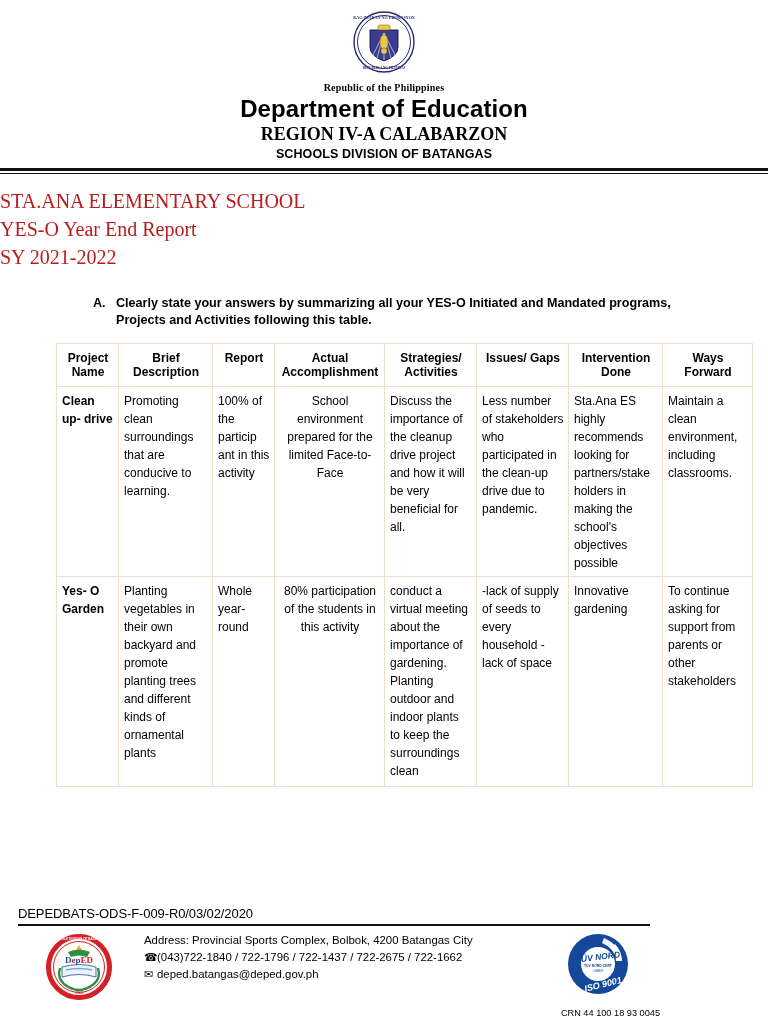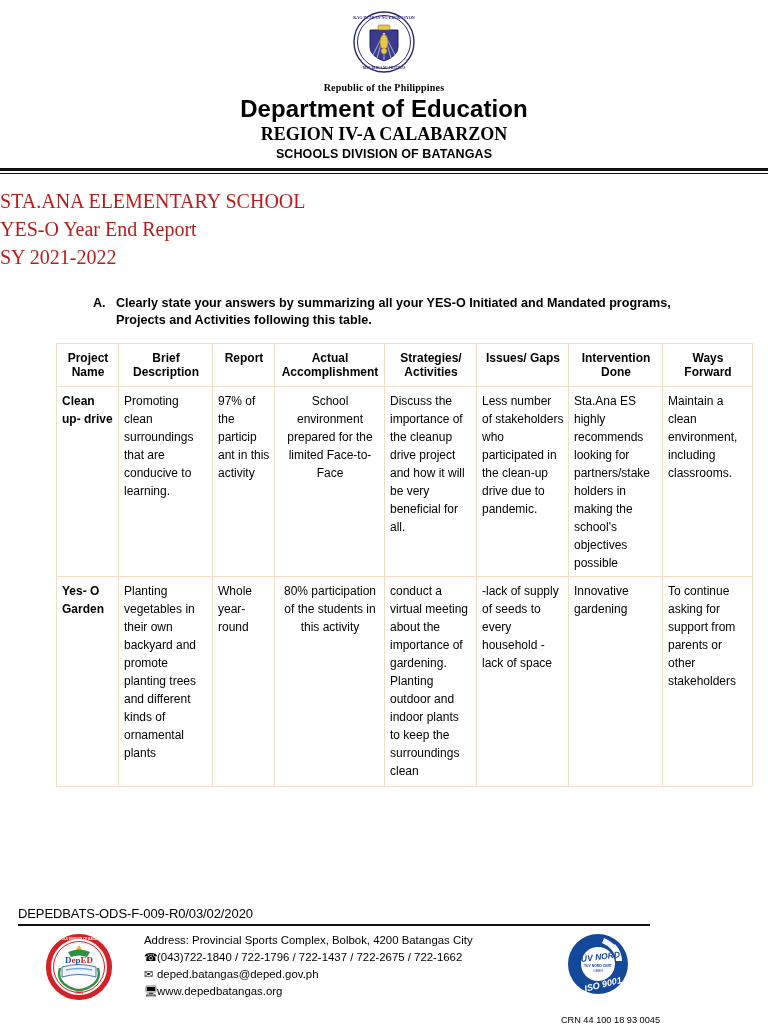--- a/index.html
+++ b/index.html
@@ -275,7 +275,7 @@
       <tr class="row-1">
         <td class="c-name">Clean up- drive</td>
         <td>Promoting clean surroundings that are conducive to learning.</td>
-        <td>97% of the particip ant in this activity</td>
+        <td>100% of the particip ant in this activity</td>
         <td class="c-actual">School environment prepared for the limited Face-to-Face</td>
         <td>Discuss the importance of the cleanup drive project and how it will be very beneficial for all.</td>
         <td>Less number of stakeholders who participated in the clean-up drive due to pandemic.</td>

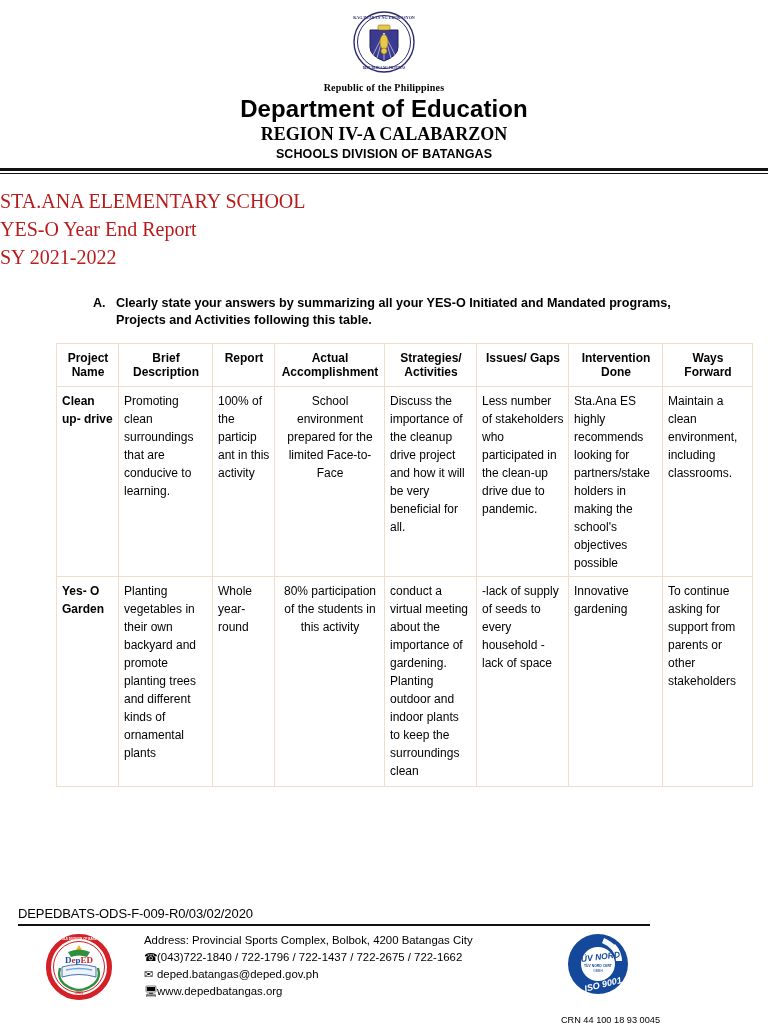--- a/index.html
+++ b/index.html
@@ -329,9 +329,6 @@
       <div class="line">
         <span class="gly">✉</span><span>deped.batangas@deped.gov.ph</span>
       </div>
-      <div class="line">
-        <span class="gly">🖥</span><span>www.depedbatangas.org</span>
-      </div>
     </div>
 
     <div class="tuv">

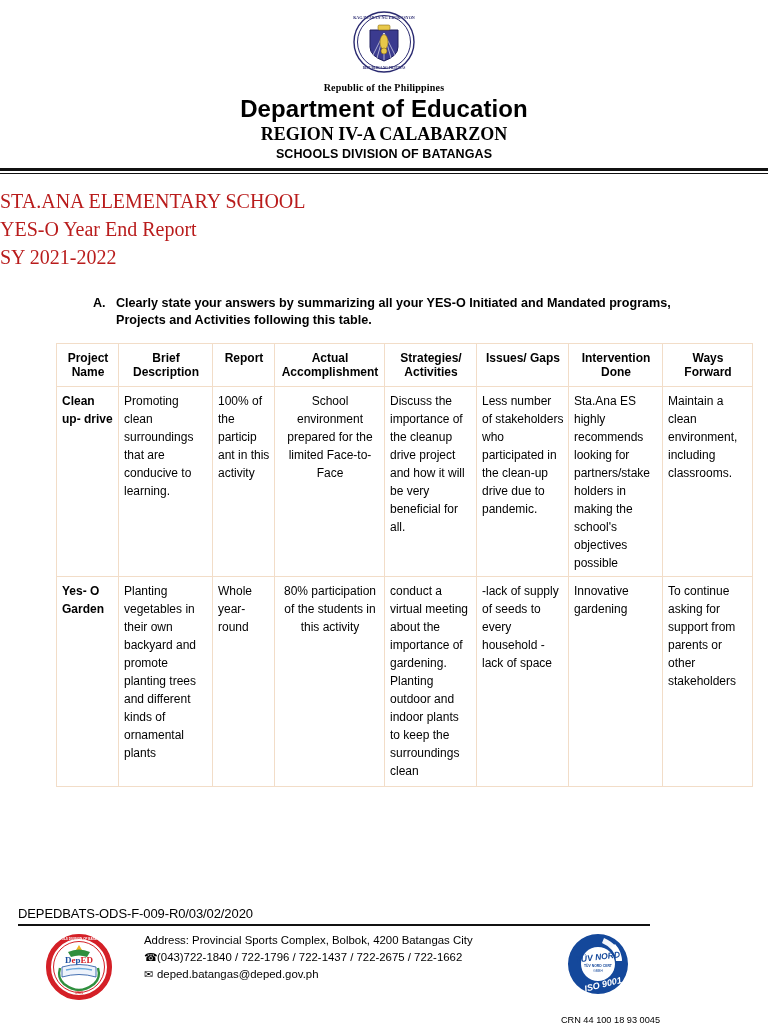--- a/index.html
+++ b/index.html
@@ -190,7 +190,7 @@
   .crn {
     position: absolute;
     right: 6px;
-    top: 89px;
+    top: 82px;
     font-size: 9.2px;
     white-space: nowrap;
     margin-left: 12px;

